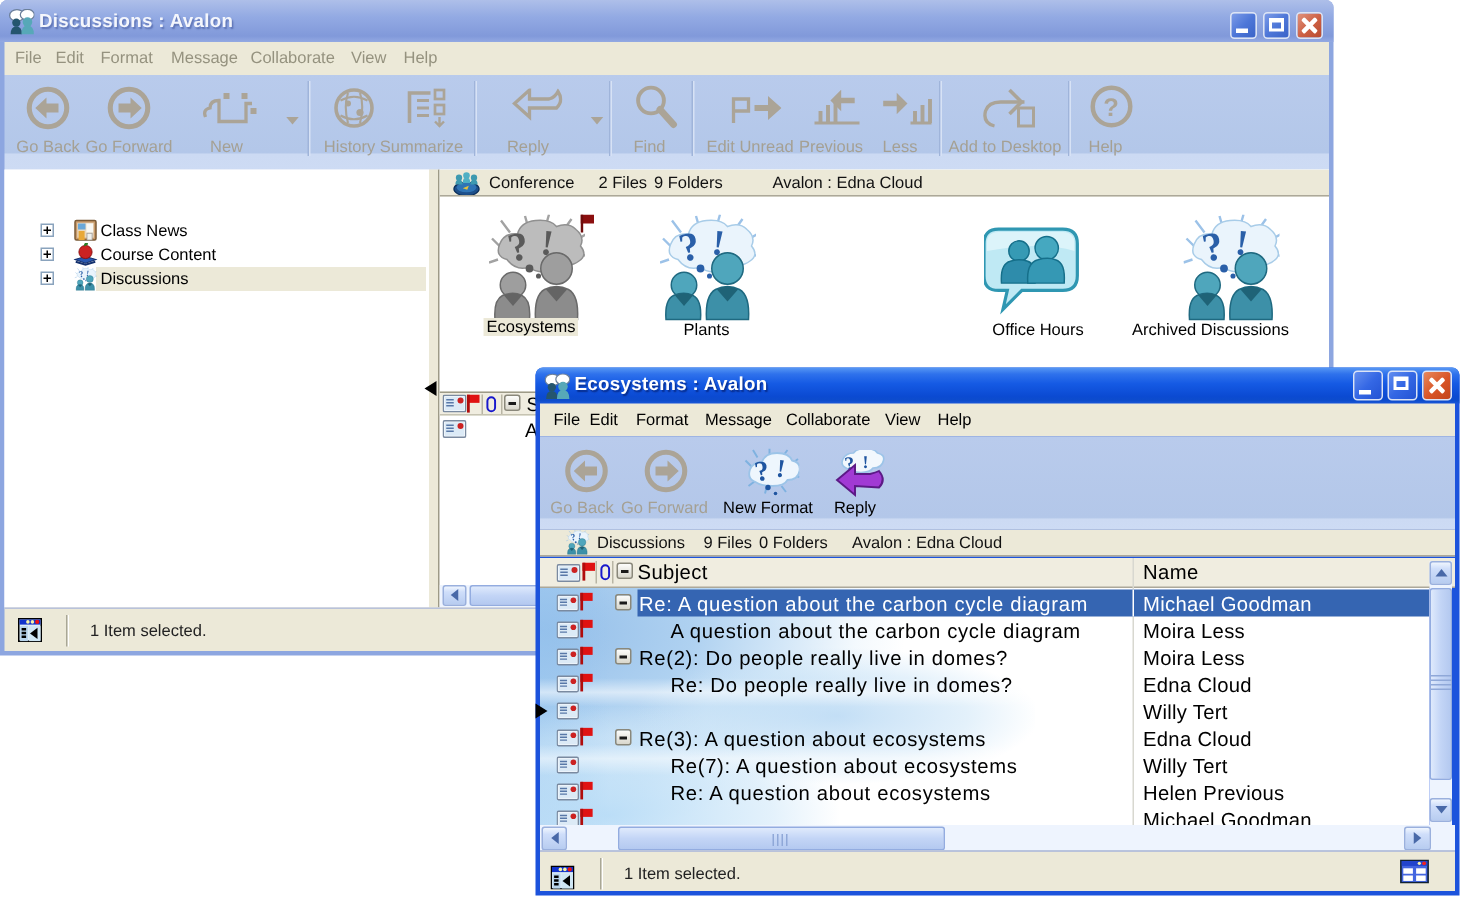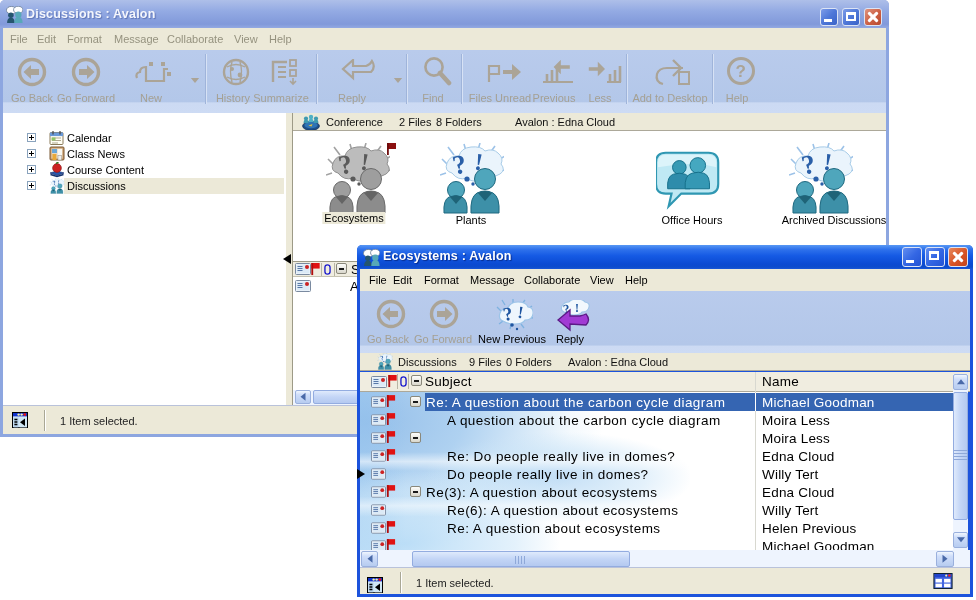--- a/index.html
+++ b/index.html
@@ -237,7 +237,7 @@
     <div class="tlabel" style="left:278px">Summarize</div>
     <div class="tlabel" style="left:349px">Reply</div>
     <div class="tlabel" style="left:430px">Find</div>
-    <div class="tlabel" style="left:497px">Files Unread</div>
+    <div class="tlabel" style="left:497px">Edit Unread</div>
     <div class="tlabel" style="left:551px">Previous</div>
     <div class="tlabel" style="left:597px">Less</div>
     <div class="tlabel" style="left:667px">Add to Desktop</div>

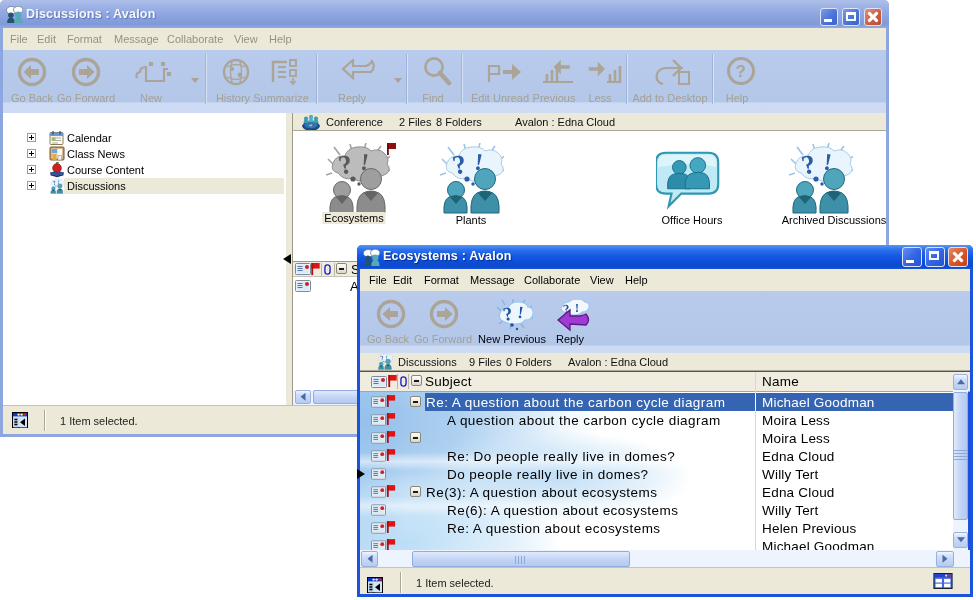--- a/index.html
+++ b/index.html
@@ -369,7 +369,7 @@
           </svg>
         <span style="position:absolute;left:33px;top:3px">Conference</span>
         <span style="position:absolute;left:106px;top:3px">2 Files</span>
-        <span style="position:absolute;left:143px;top:3px">8 Folders</span>
+        <span style="position:absolute;left:143px;top:3px">9 Folders</span>
         <span style="position:absolute;left:222px;top:3px">Avalon : Edna Cloud</span>
       </div>
 

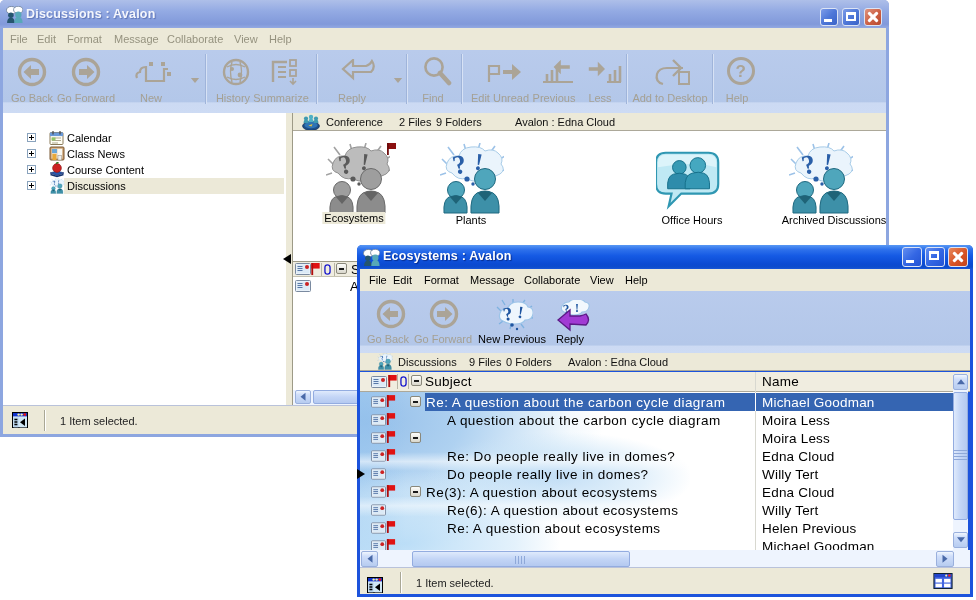--- a/index.html
+++ b/index.html
@@ -310,19 +310,6 @@
   </div>
   <div class="content">
     <div class="tree">
-      <div class="treerow" style="top:17px">
-          <span class="pmbox plus" style="left:24px;top:3px">
-            <i></i>
-          </span>
-        <svg class="abs" style="left:46px;top:0" width="16" height="16" viewBox="0 0 16 16">
-          <rect x="1" y="2.5" width="13" height="12" rx="1" fill="#fffef4" stroke="#8a7a5a"></rect>
-          <rect x="1" y="2.5" width="13" height="3.6" fill="#6a99d8"></rect>
-          <path d="M4 1 v3.4 M11 1 v3.4" stroke="#444" stroke-width="1.2"></path>
-          <path d="M3 8 h9 M3 10.5 h9 M3 13 h6" stroke="#b0a890" stroke-width="1"></path>
-          <rect x="2.5" y="7.5" width="4" height="3" fill="#8fc46a"></rect>
-          </svg>
-        <span class="txt" style="left:64px">Calendar</span>
-        </div>
       <div class="treerow" style="top:33px">
           <span class="pmbox plus" style="left:24px;top:3px">
             <i></i>

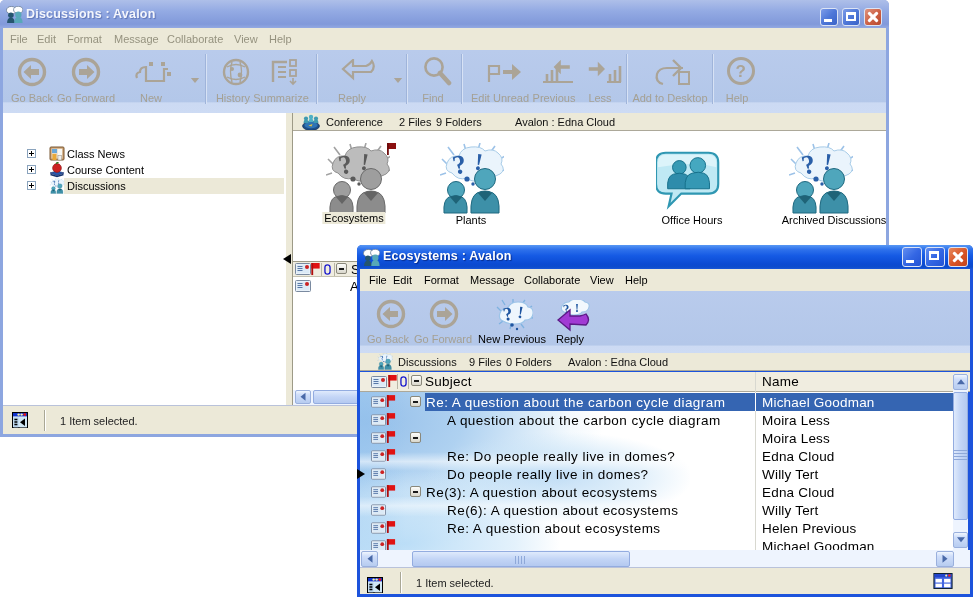--- a/index.html
+++ b/index.html
@@ -379,7 +379,7 @@
       <div class="bigicon-label" style="left:61px;top:99px;background:#ece9d8;padding:0 2px">Ecosystems</div>
       <div class="bigicon-label" style="left:178px;top:101px">Plants</div>
       <div class="bigicon-label" style="left:399px;top:101px">Office Hours</div>
-      <div class="bigicon-label" style="left:541px;top:101px">Archived Discussions</div>
+      <div class="bigicon-label" style="left:514px;top:101px">Archived Discussions</div>
       <div class="subhead">
         <svg class="abs" style="left:2px;top:1px" width="16" height="12" viewBox="0 0 16 12">
             <use href="#envg"></use>

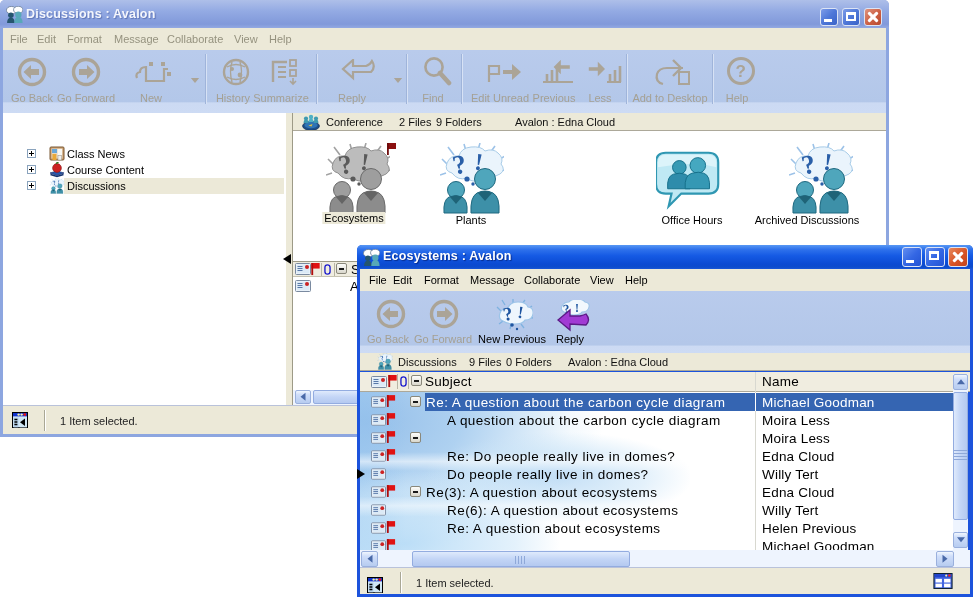--- a/index.html
+++ b/index.html
@@ -469,7 +469,7 @@
       </svg>
     <div class="tlabel" style="left:28px;color:#a5a093">Go Back</div>
     <div class="tlabel" style="left:83px;color:#a5a093">Go Forward</div>
-    <div class="tlabel" style="left:152px;color:#000">New Previous</div>
+    <div class="tlabel" style="left:152px;color:#000">New Format</div>
     <div class="tlabel" style="left:210px;color:#000">Reply</div>
   </div>
   <div class="paneheader">

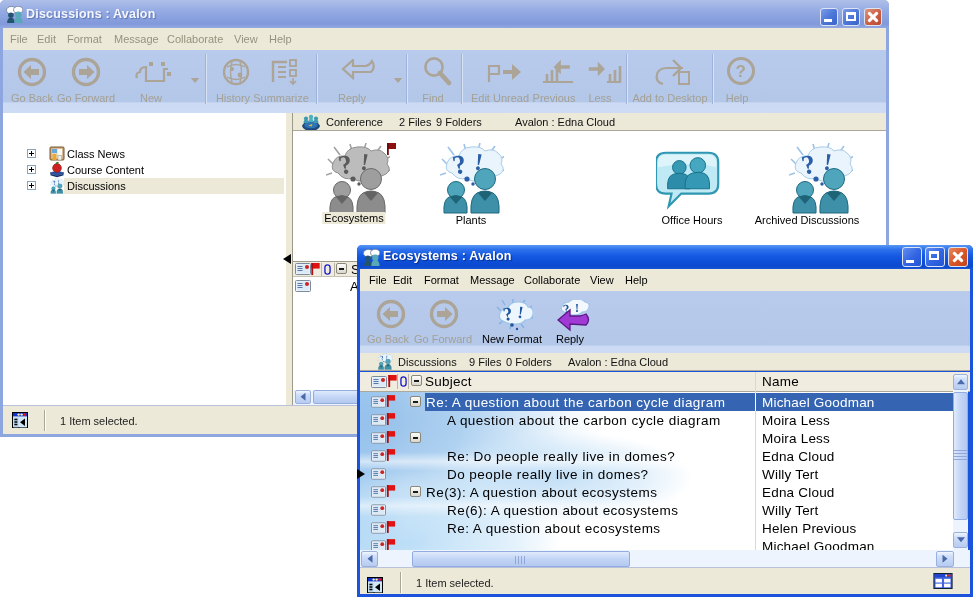--- a/index.html
+++ b/index.html
@@ -538,6 +538,7 @@
       <div class="minusbox" style="left:50px;top:3px">
           <i></i>
         </div>
+      <span class="subj" style="left:66px">Re(2): Do people really live in domes?</span>
         <span class="name">Moira Less</span>
       </div>
     <div class="row" style="top:55px">

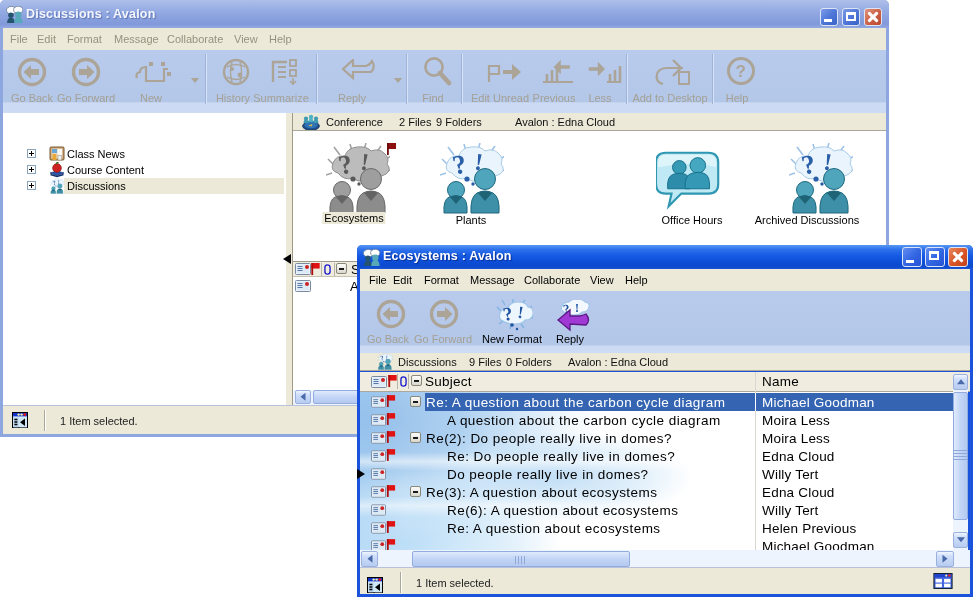--- a/index.html
+++ b/index.html
@@ -555,7 +555,6 @@
       <svg class="abs" style="left:11px;top:3px" width="15" height="12" viewBox="0 0 16 12">
           <use href="#envg"></use>
         </svg>
-      <span class="subj" style="left:87px">Do people really live in domes?</span>
         <span class="name">Willy Tert</span>
       </div>
     <div class="row" style="top:91px">

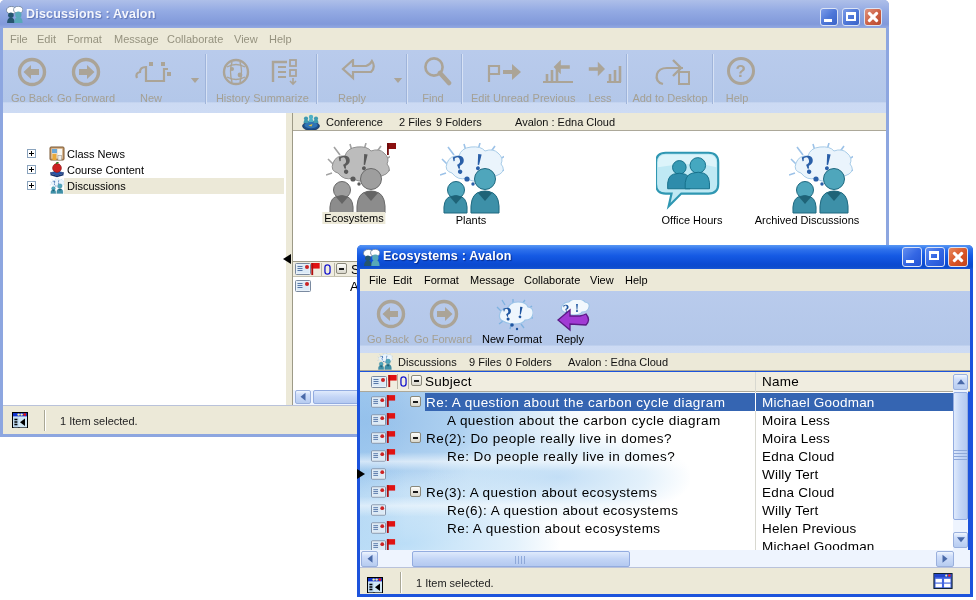--- a/index.html
+++ b/index.html
@@ -574,7 +574,7 @@
       <svg class="abs" style="left:11px;top:3px" width="15" height="12" viewBox="0 0 16 12">
           <use href="#envg"></use>
         </svg>
-      <span class="subj" style="left:87px">Re(6): A question about ecosystems</span>
+      <span class="subj" style="left:87px">Re(7): A question about ecosystems</span>
         <span class="name">Willy Tert</span>
       </div>
     <div class="row" style="top:127px">

